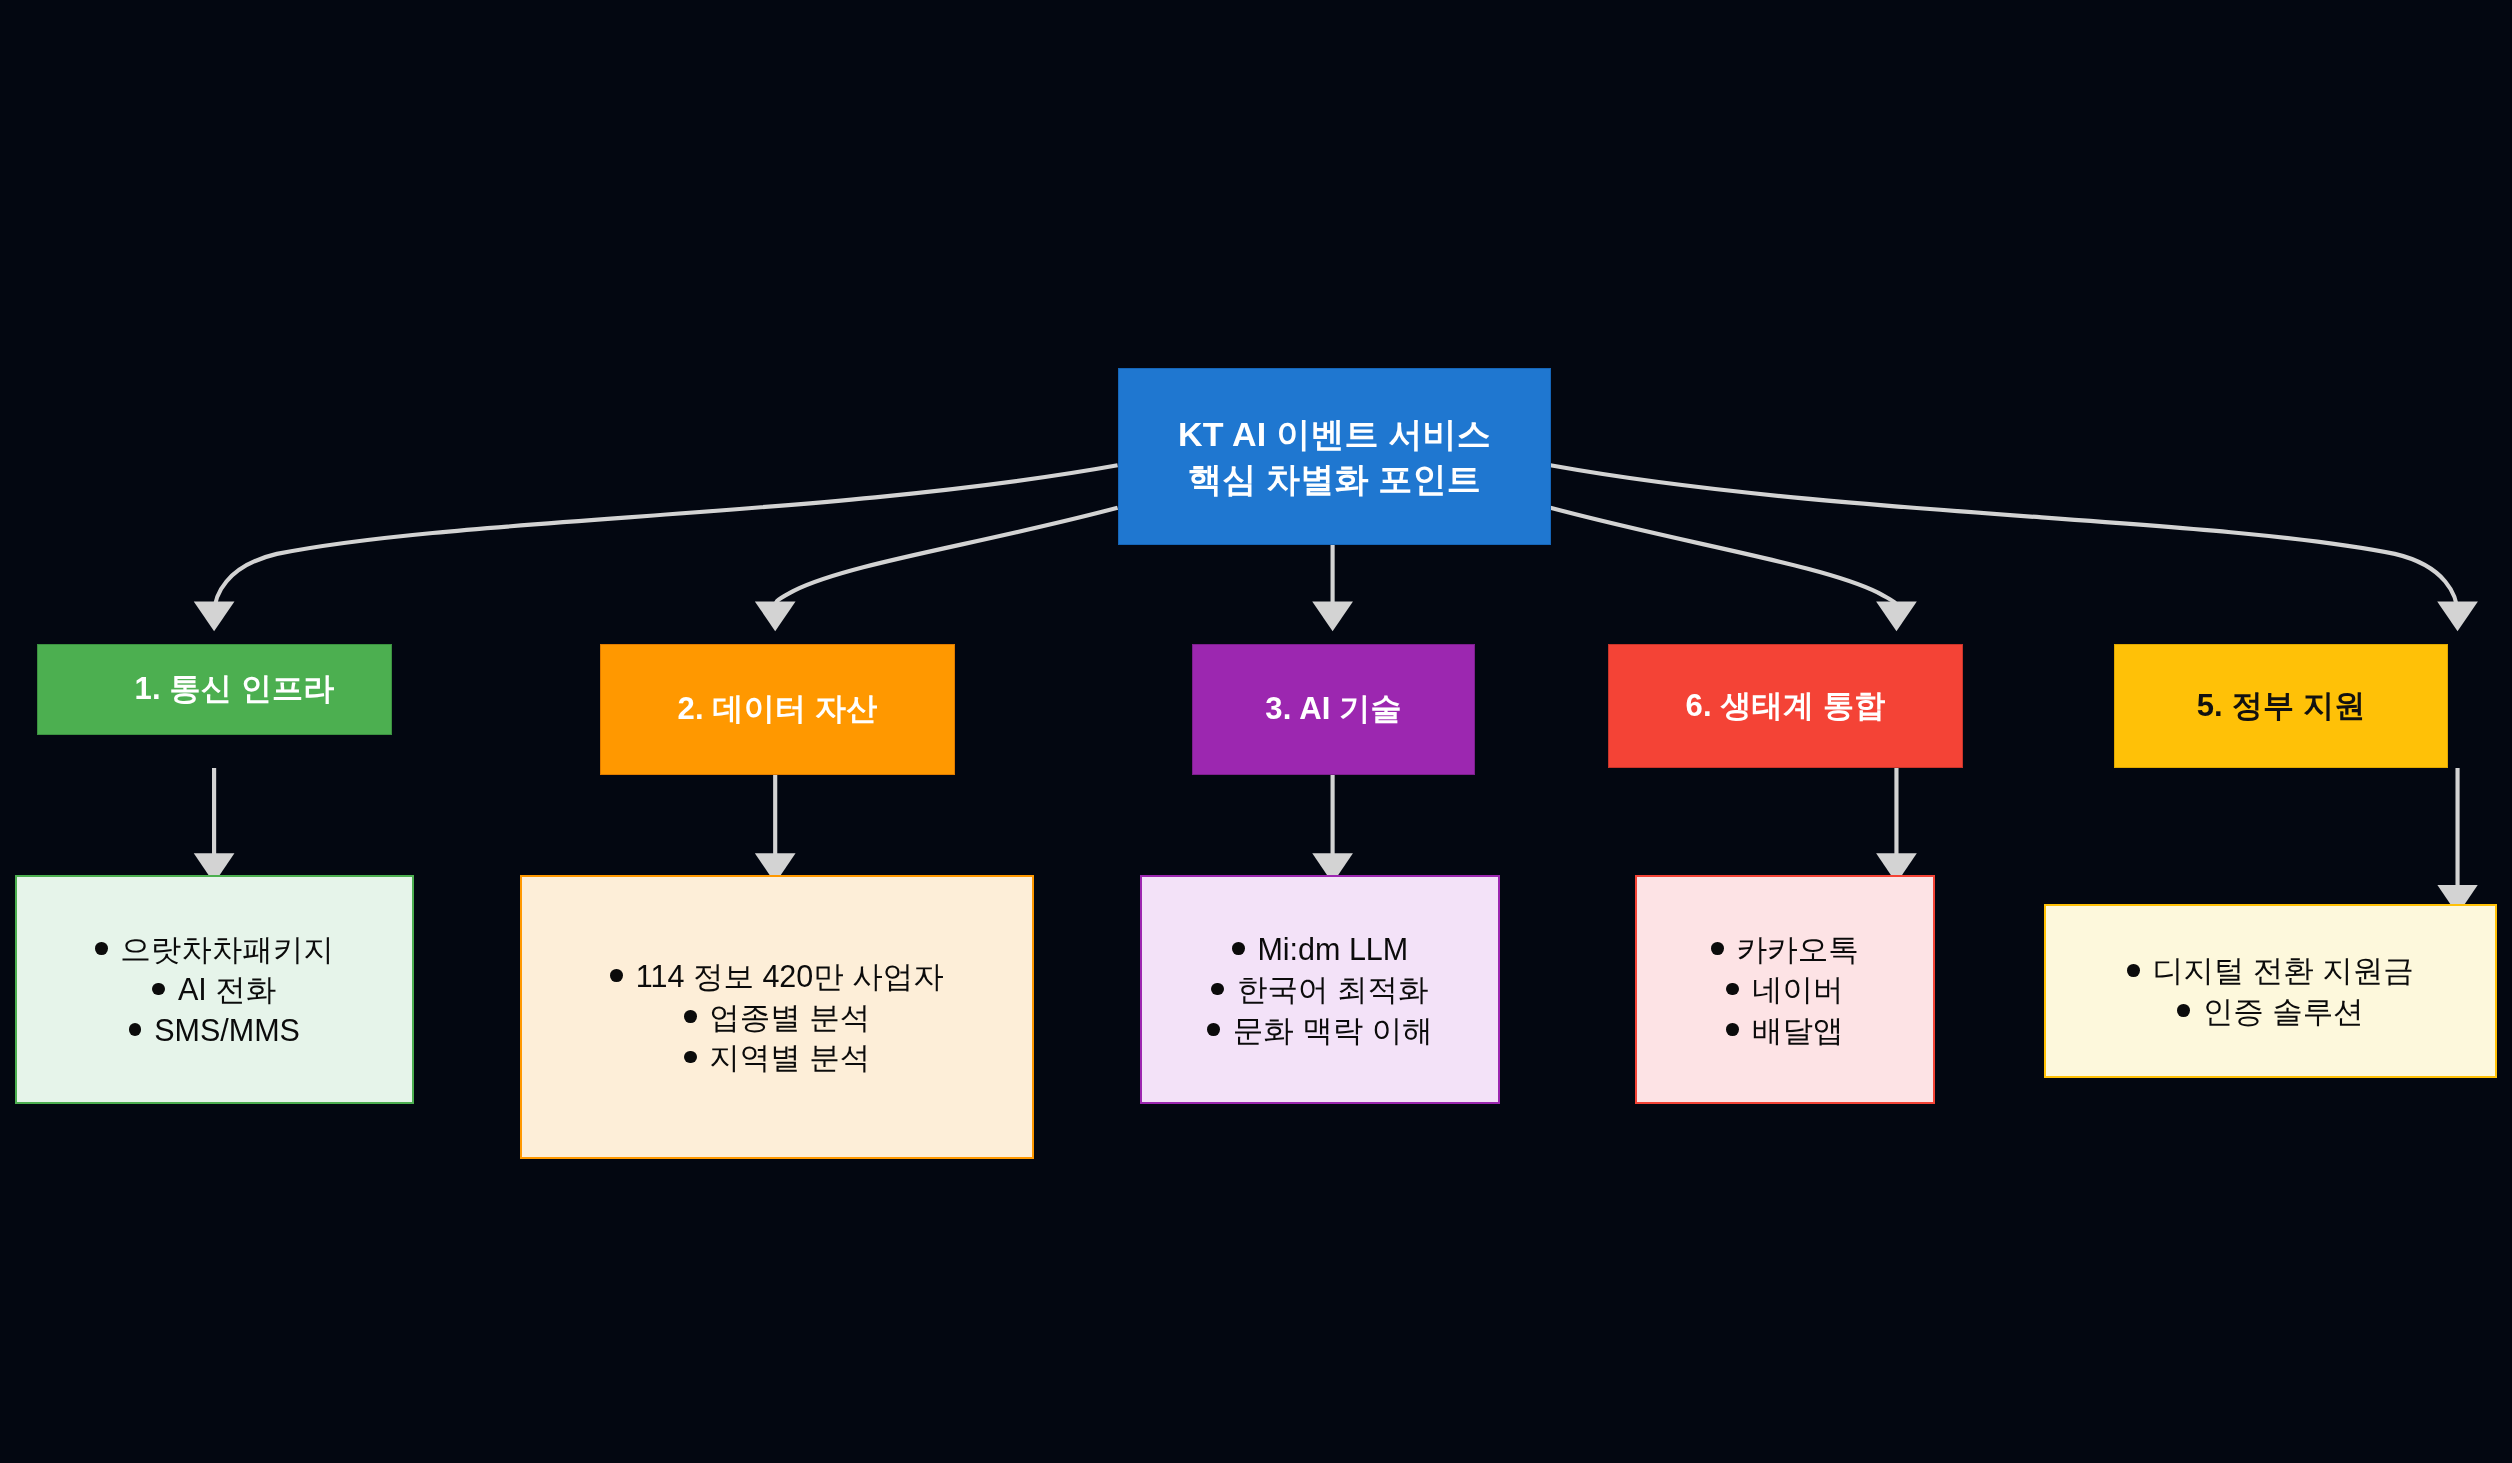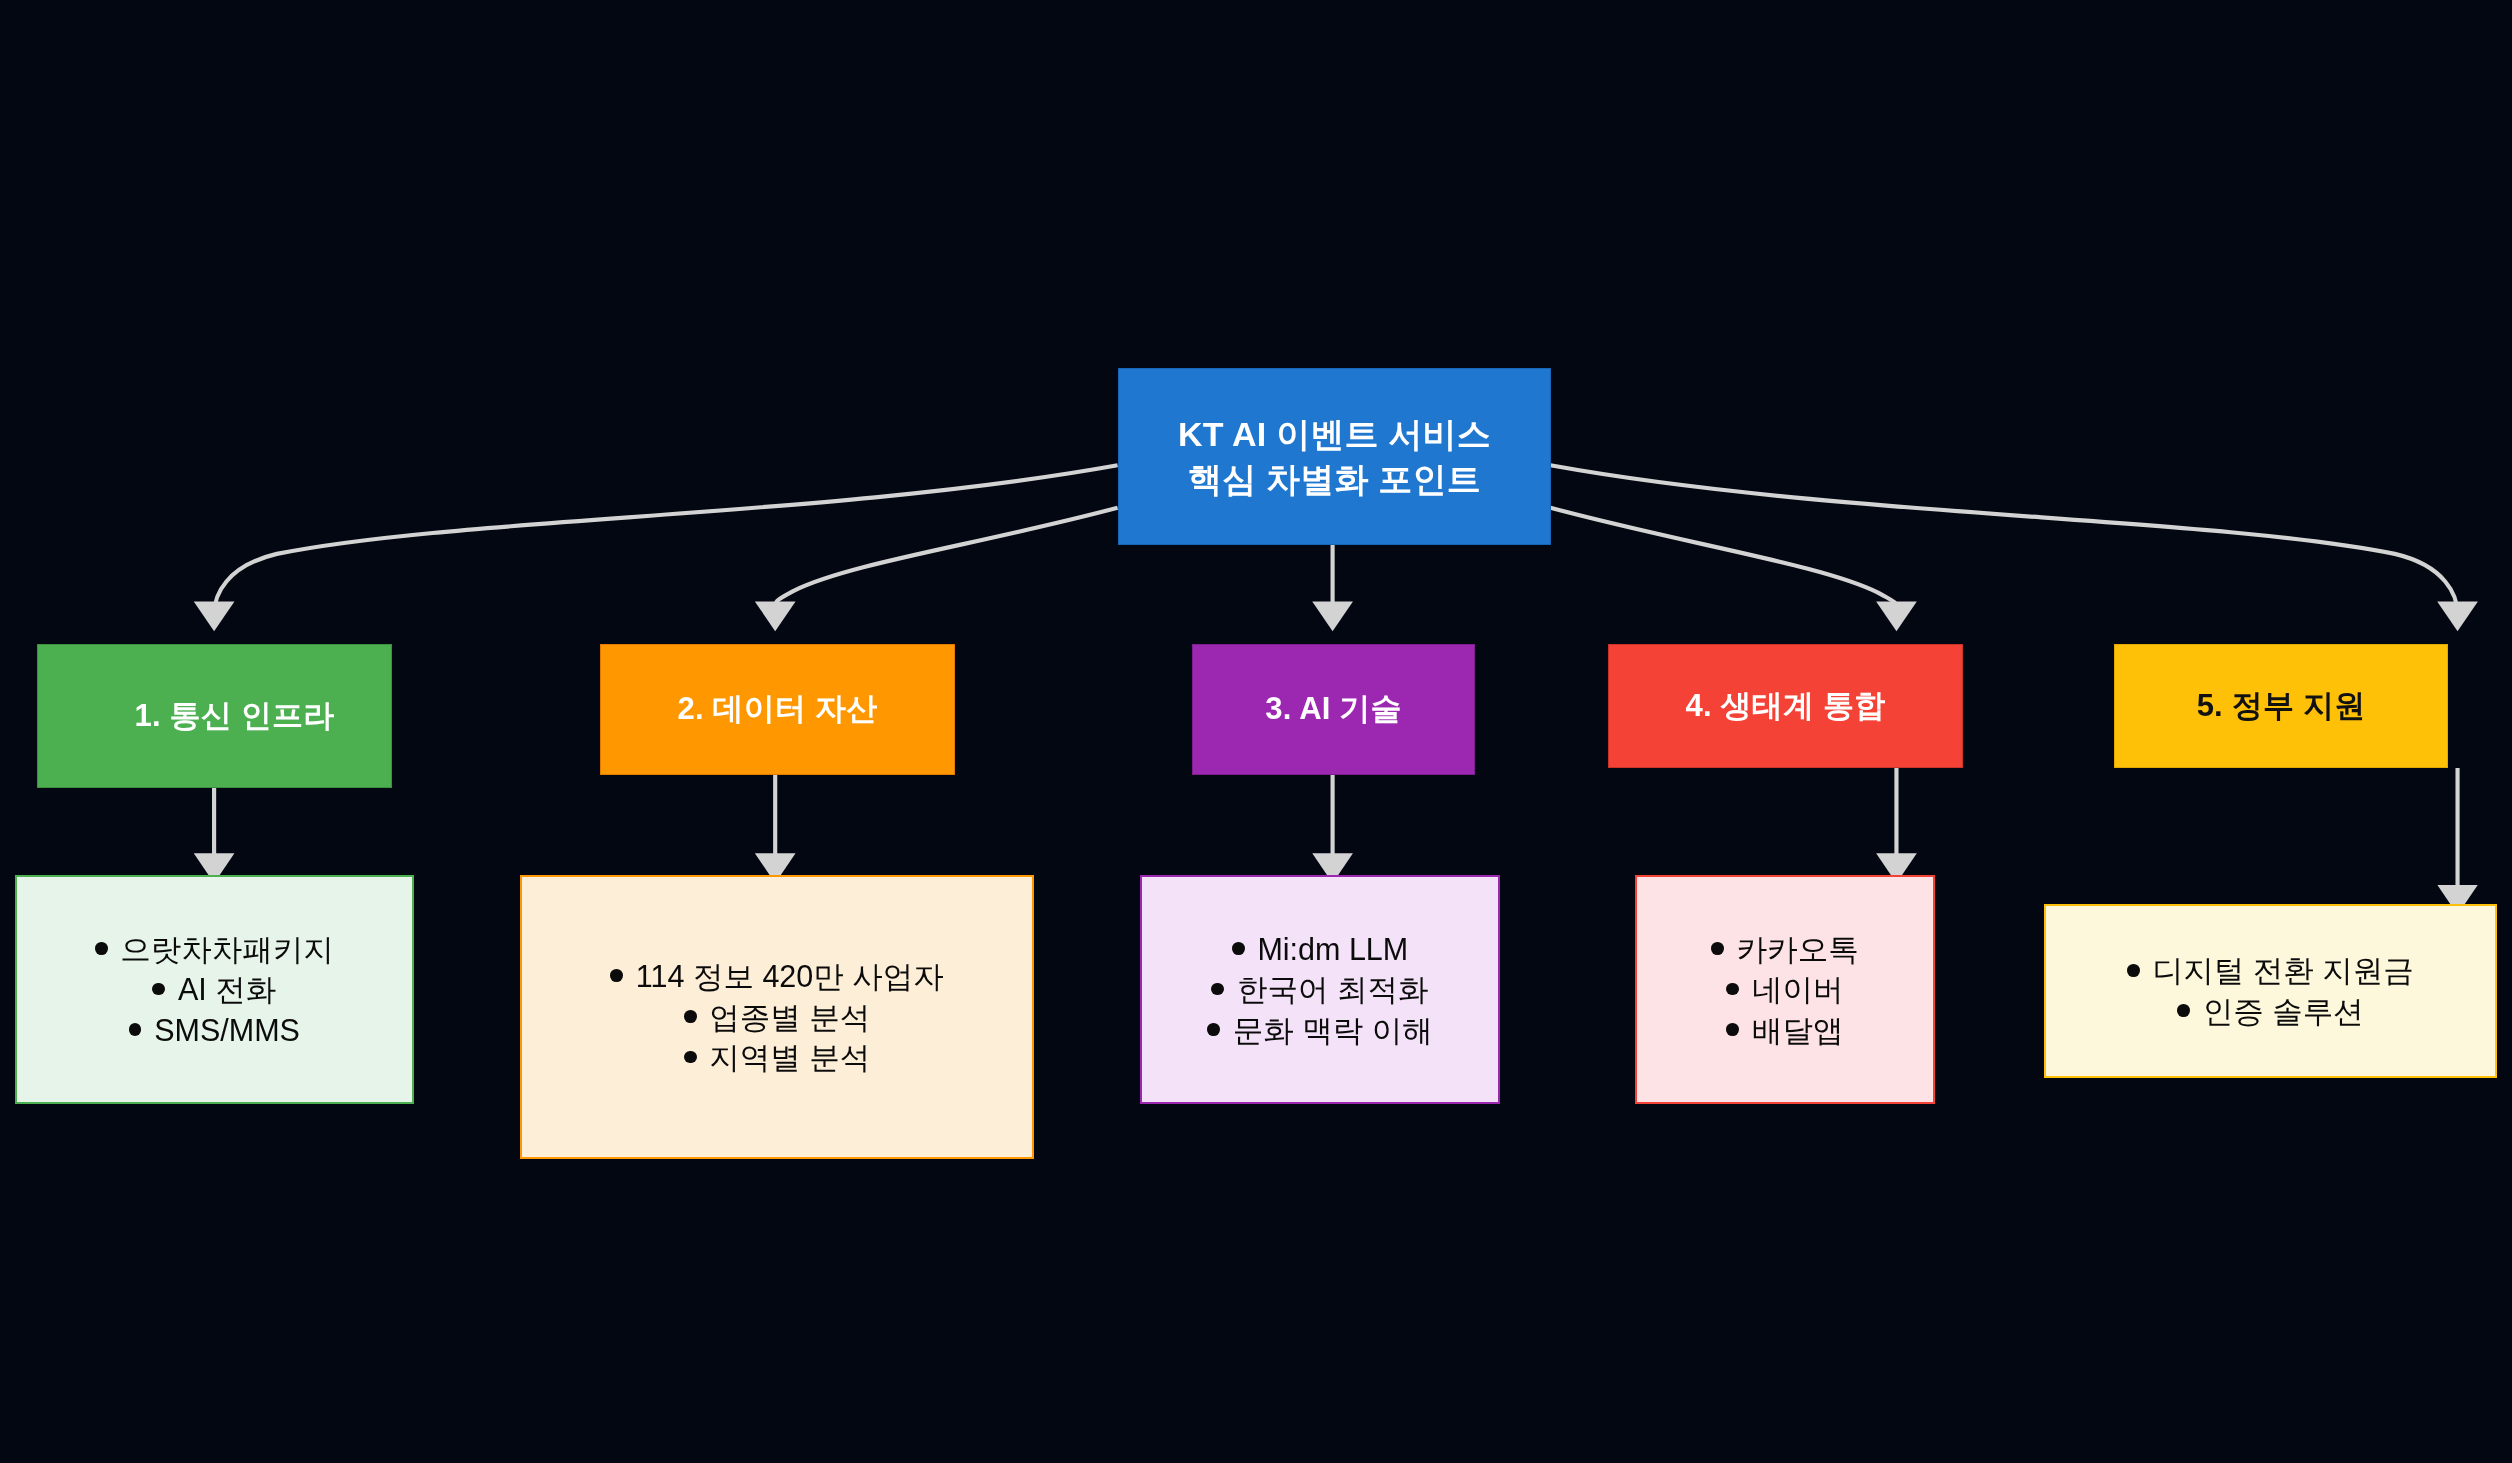--- a/index.html
+++ b/index.html
@@ -110,7 +110,7 @@
     </div>
   </div>
 
-  <div class="node node-cat" style="left:37px; top:644px; width:355px; height:144px; background:#4caf50; border:1.8px solid #3b9140; color:#ffffff;padding-left:40px;">
+  <div class="node node-cat" style="left:37px; top:644px; width:355px; height:91px; background:#4caf50; border:1.8px solid #3b9140; color:#ffffff;padding-left:40px;">
     <span class="cat-text">1. 통신 인프라</span>
   </div>
 

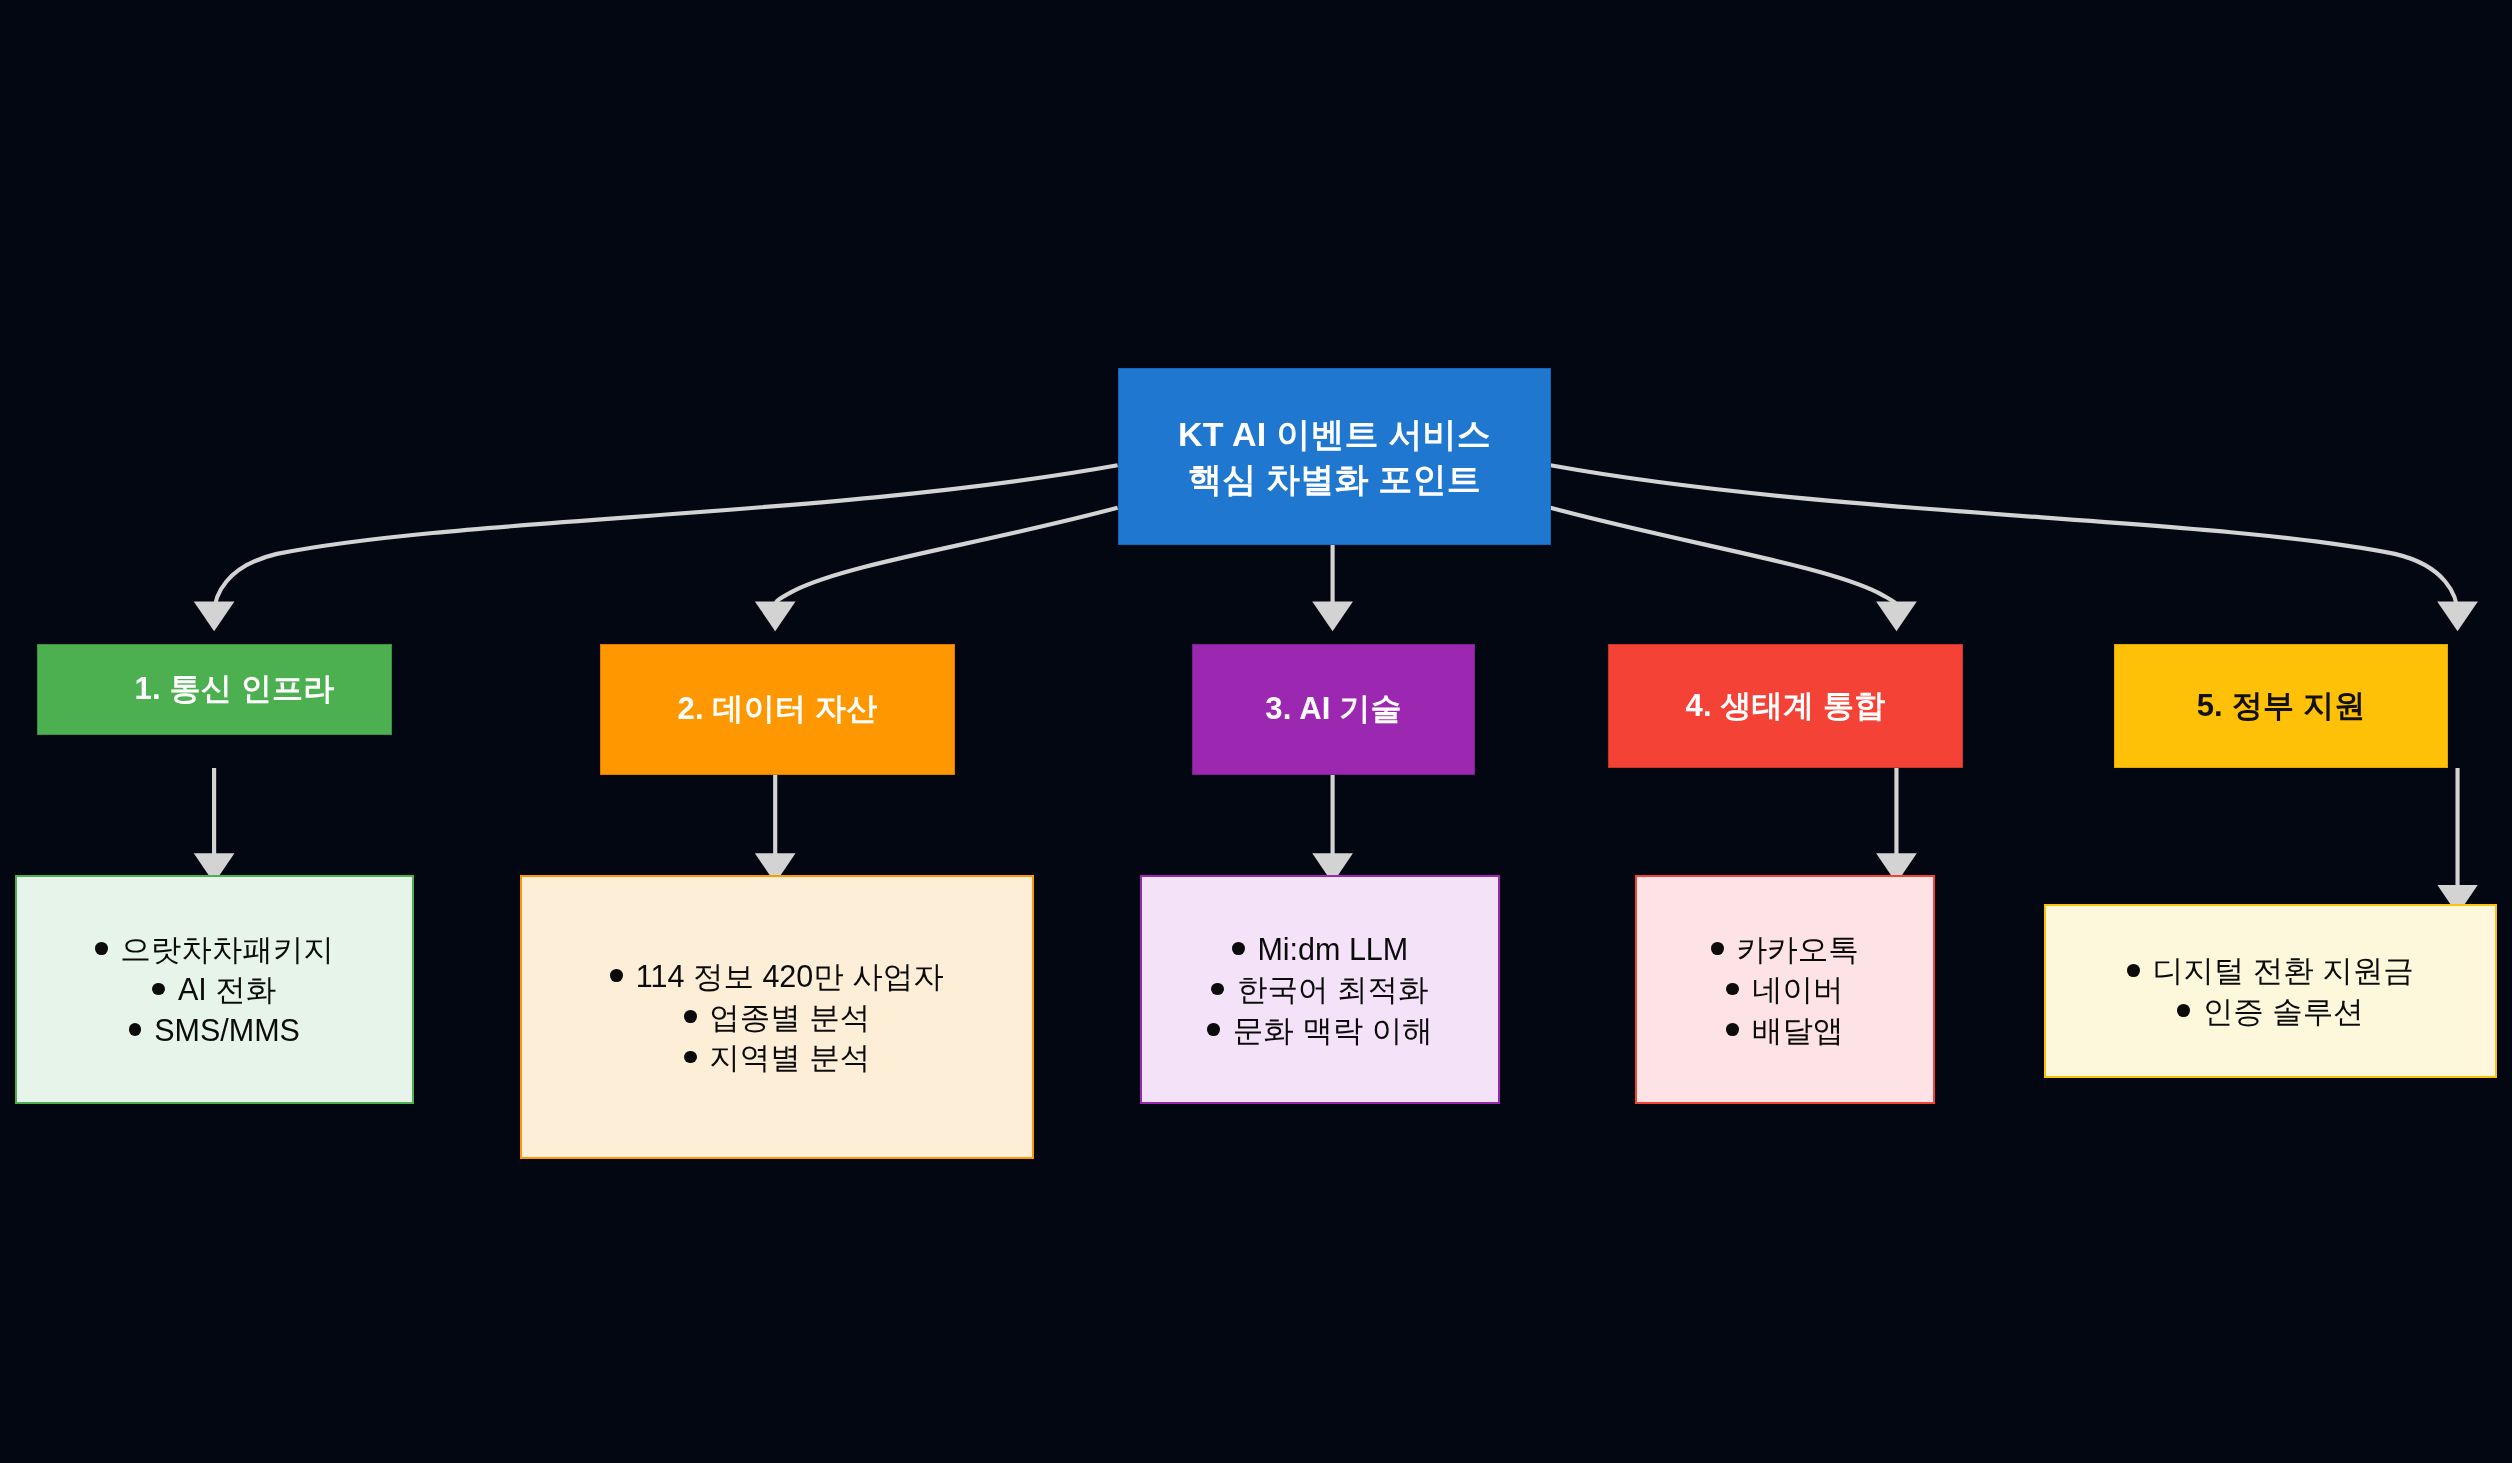--- a/index.html
+++ b/index.html
@@ -123,7 +123,7 @@
   </div>
 
   <div class="node node-cat" style="left:1608px; top:644px; width:355px; height:124px; background:#f44336; border:1.8px solid #c8342a; color:#ffffff;">
-    <span class="cat-text">4. 생태계 통합</span>
+    <span class="cat-text">6. 생태계 통합</span>
   </div>
 
   <div class="node node-cat" style="left:2114px; top:644px; width:334px; height:124px; background:#ffc107; border:1.8px solid #e0a800; color:#111111;">

